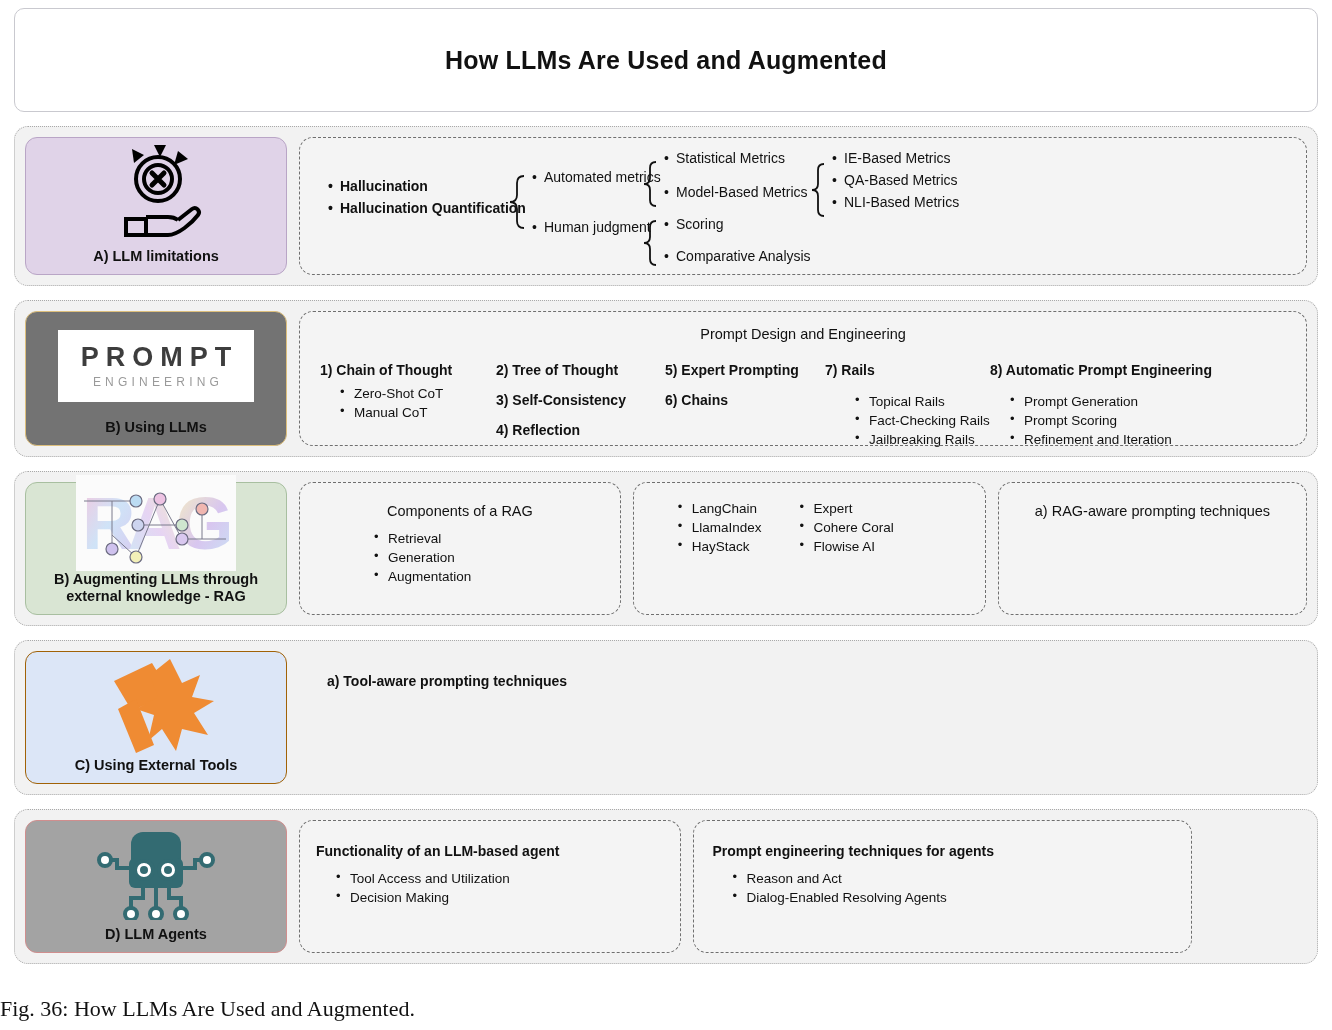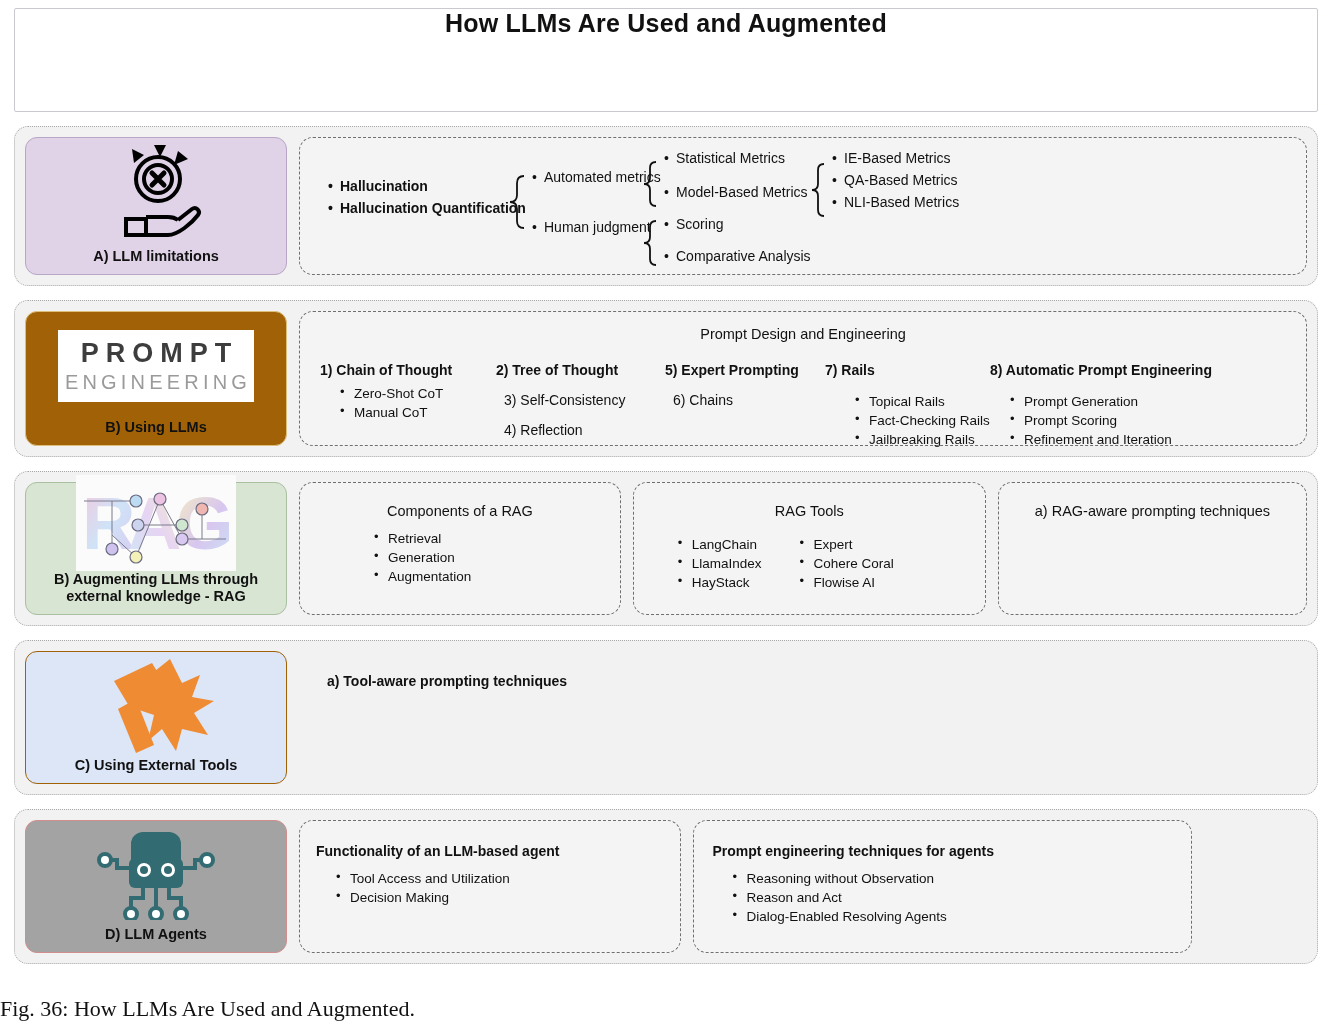--- a/index.html
+++ b/index.html
@@ -12,8 +12,8 @@
 
   
   .title-box{
-    height:102px;border:1px solid #c9c9cf;border-radius:2px;background:#fff;
-    display:flex;align-items:flex-start;justify-content:center;
+    height:102px;border:1px solid #c9c9cf;border-radius:10px;background:#fff;
+    display:flex;align-items:center;justify-content:center;
   }
   .title-box h1{font-size:25px;font-weight:bold;letter-spacing:.2px;margin:0;}
 

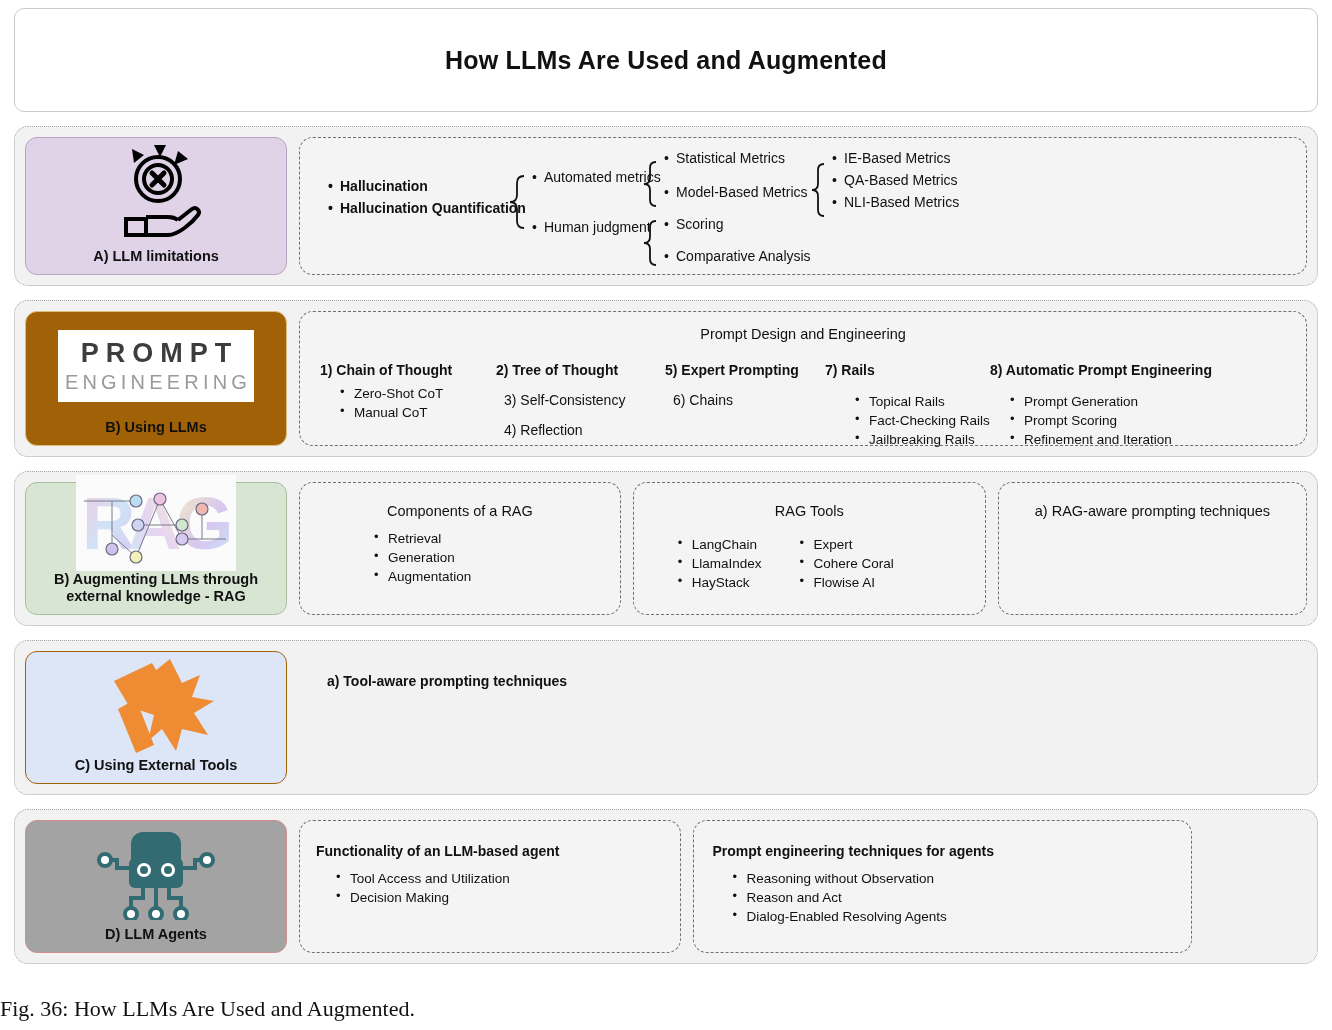--- a/index.html
+++ b/index.html
@@ -39,7 +39,7 @@
   .icard .cap{font-size:14.5px;font-weight:bold;text-align:center;line-height:1.22;padding:0 8px;}
 
   .icard.purple{background:#e0d3e8;border:1px solid #b9a5c6;}
-  .icard.yellow{background:#a16207;border:1px solid #ddbf7c;}
+  .icard.yellow{background:#737373;border:1px solid #ddbf7c;}
   .icard.green {background:#d9e5d3;border:1px solid #a8bfa0;}
   .icard.blue  {background:#dce6f7;border:1px solid #a16207;}
   .icard.pink  {background:#a3a3a3;border:1px solid #d08e8e;}

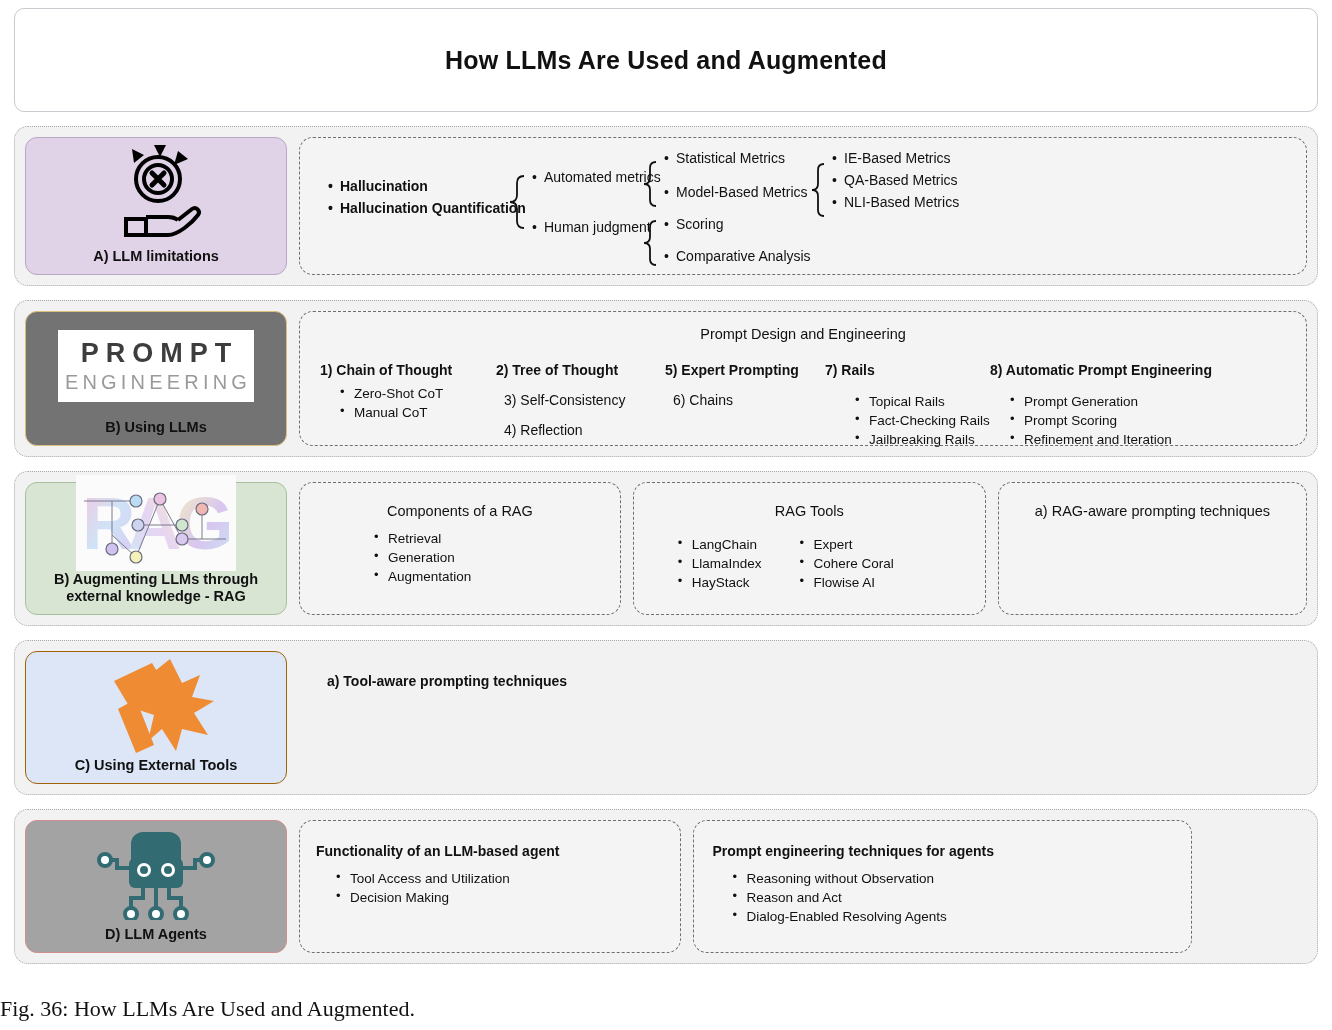--- a/index.html
+++ b/index.html
@@ -76,7 +76,7 @@
     align-items:center;justify-content:center;
   }
   .promptlogo .l1{font-size:27px;font-weight:bold;letter-spacing:7px;color:#3d3d3d;line-height:1;padding-left:7px;}
-  .promptlogo .l2{font-size:20px;letter-spacing:4.2px;color:#9a9a9a;line-height:1;margin-top:5px;padding-left:4px;}
+  .promptlogo .l2{font-size:12px;letter-spacing:4.2px;color:#9a9a9a;line-height:1;margin-top:5px;padding-left:4px;}
 
   .raglogo{width:160px;height:96px;background:#fbfbfb;}
 

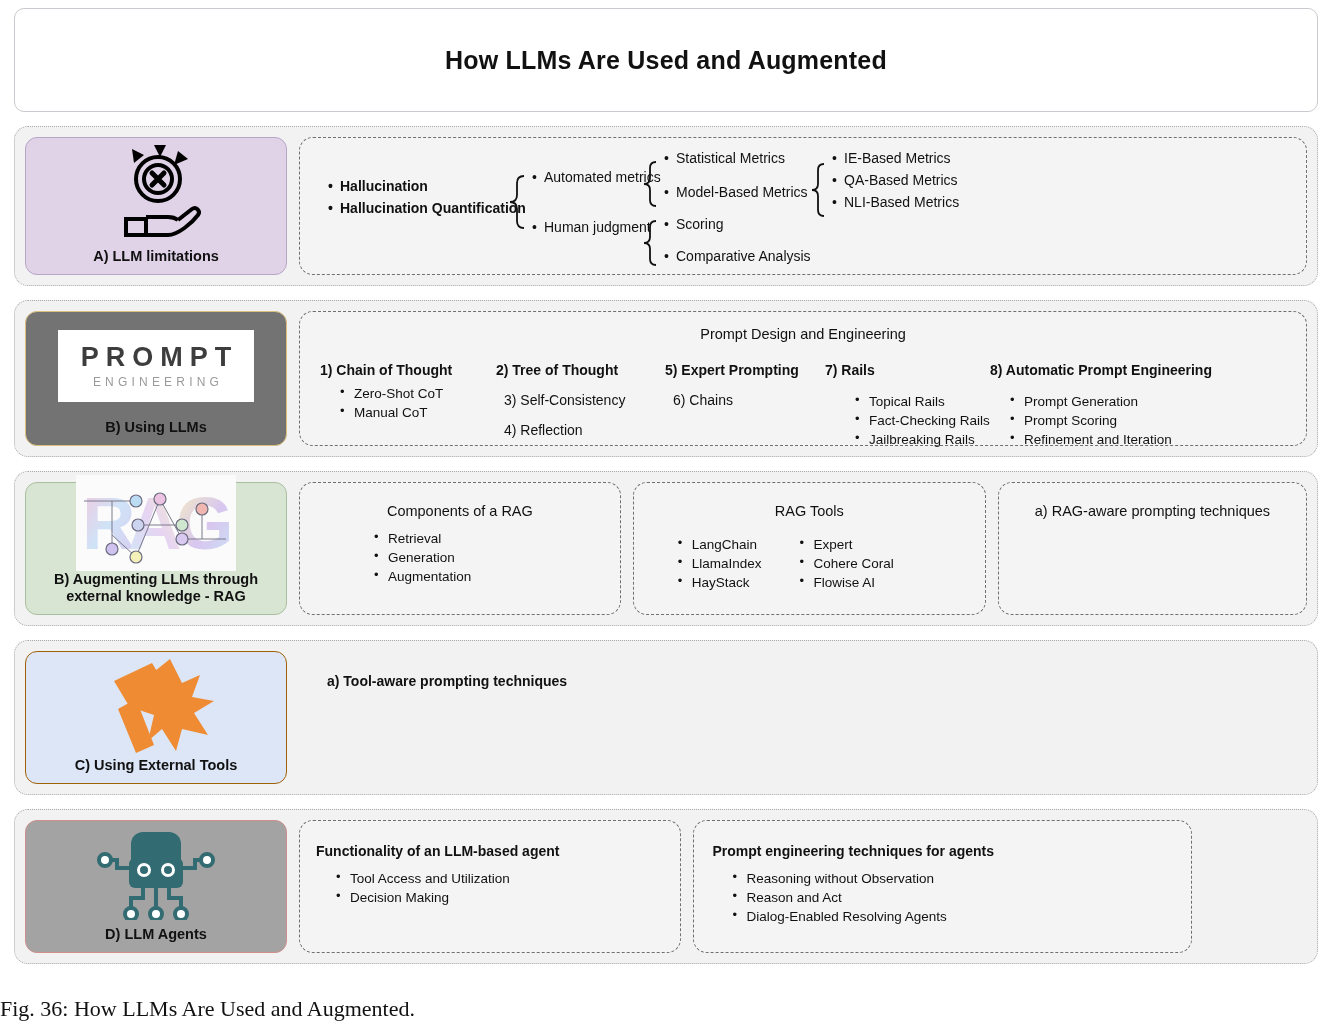--- a/index.html
+++ b/index.html
@@ -68,7 +68,7 @@
   .bgrid{position:absolute;inset:0;}
   .bcol{position:absolute;top:50px;}
   .bcol .h{font-size:14px;font-weight:bold;margin-bottom:4px;}
-  .bcol .h2{font-size:14px;font-weight:normal;margin:14px 0 4px 8px;}
+  .bcol .h2{font-size:14px;font-weight:bold;margin:14px 0 4px 0;}
 
   
   .promptlogo{

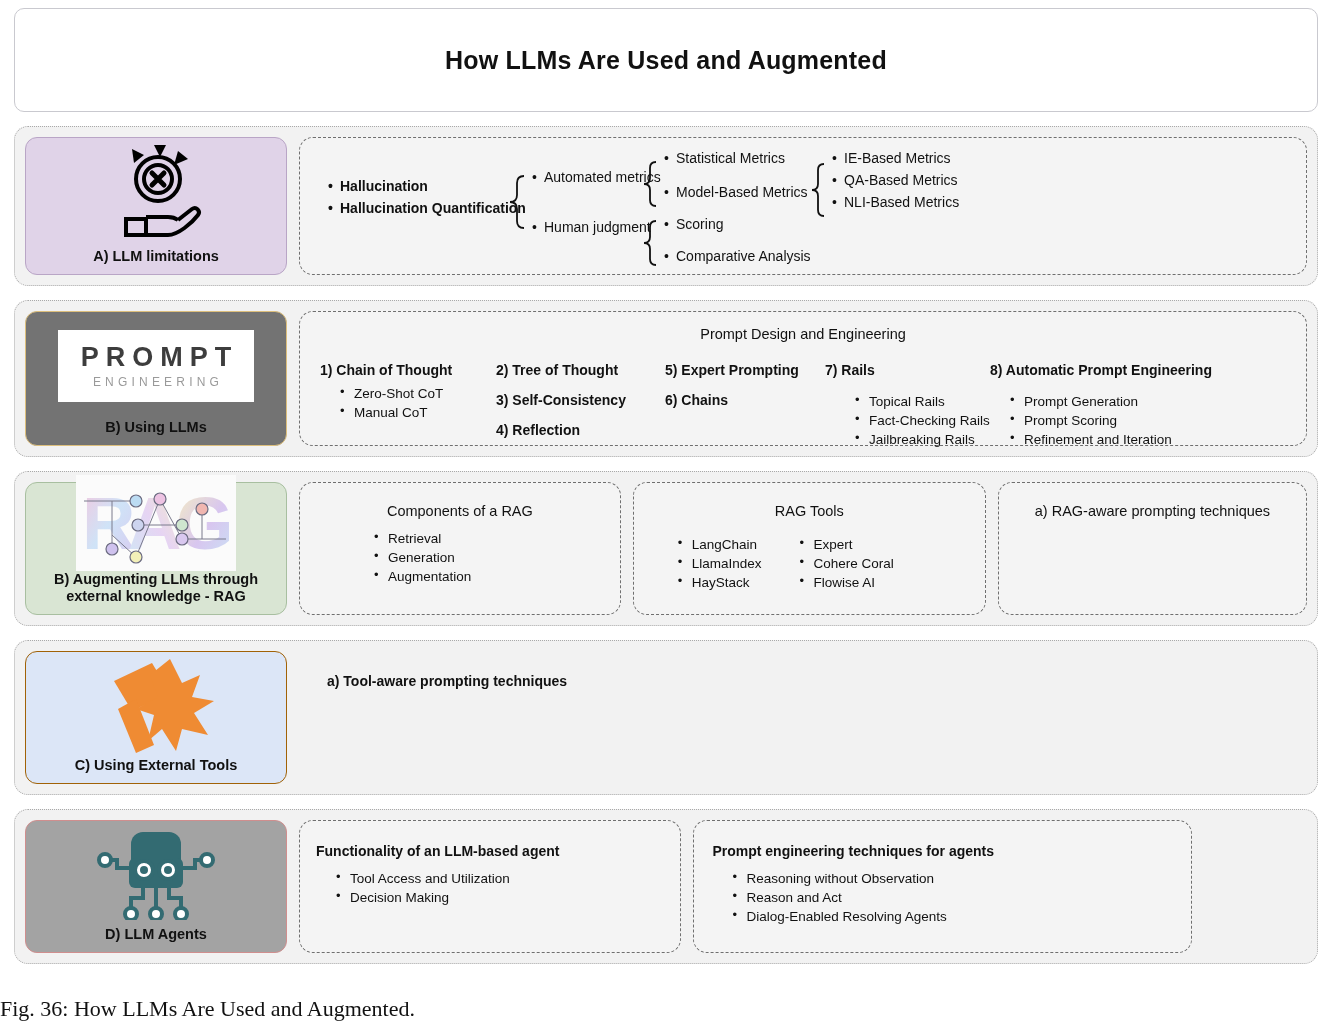--- a/index.html
+++ b/index.html
@@ -291,7 +291,6 @@
       </div>
 
       <div class="panel" style="flex:1.12">
-        <div class="ptitle" style="margin-top:20px">RAG Tools</div>
         <div style="display:flex;margin-top:10px;margin-left:42px;gap:36px">
           <ul class="bul">
             <li>LangChain</li>

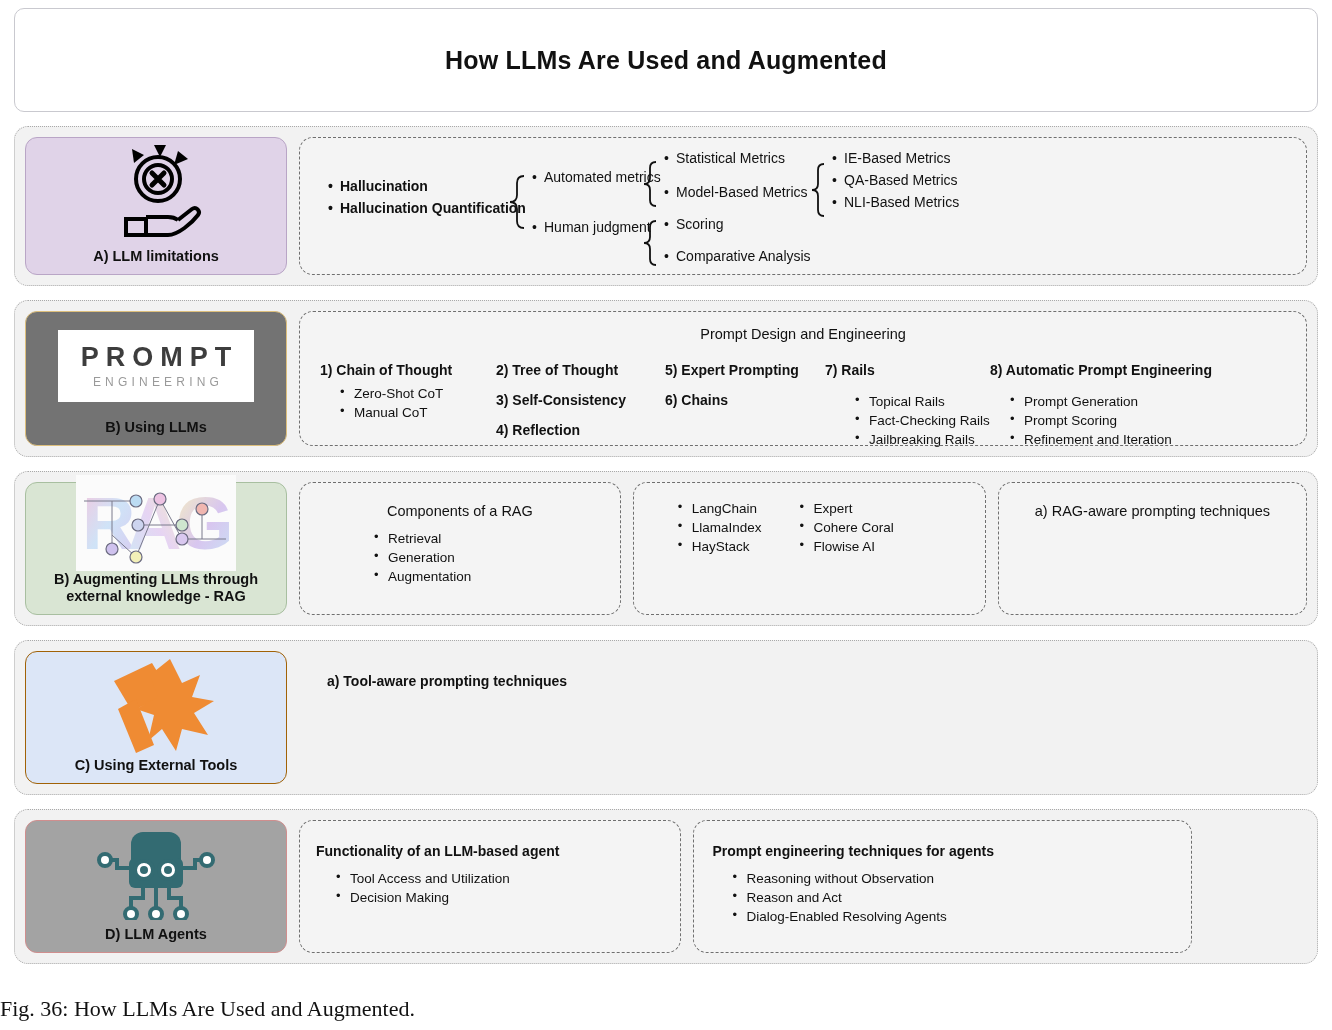--- a/index.html
+++ b/index.html
@@ -381,7 +381,6 @@
       <div class="panel" style="flex:1.2">
         <div class="phead" style="margin:22px 0 0 18px">Prompt engineering techniques for agents</div>
         <ul class="bul" style="margin-left:36px;margin-top:10px">
-          <li>Reasoning without Observation</li>
           <li>Reason and Act</li>
           <li>Dialog-Enabled Resolving Agents</li>
         </ul>

